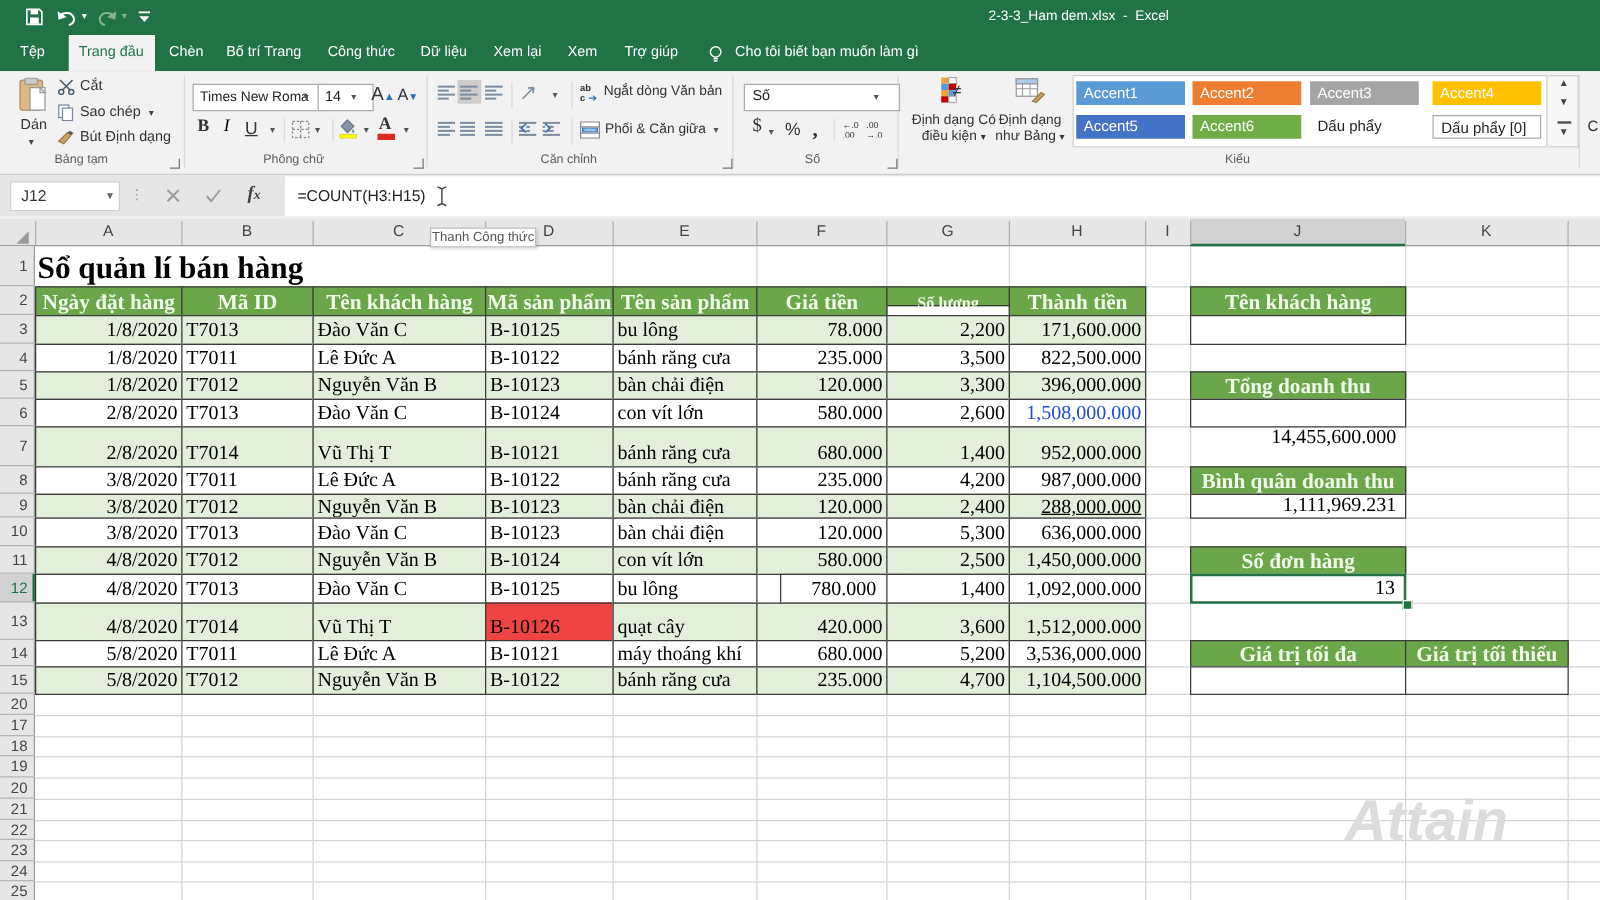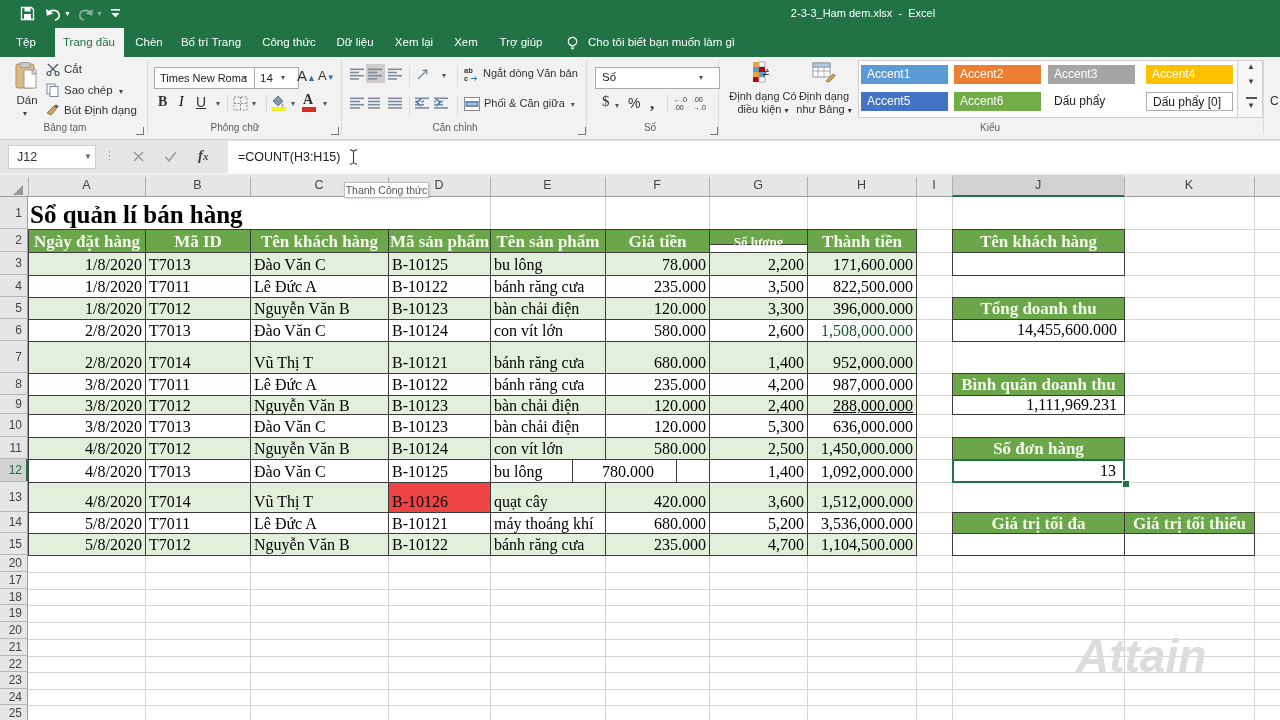--- a/index.html
+++ b/index.html
@@ -474,7 +474,7 @@
 <div class="a ser" style="left:709px;top:319px;width:99px;height:23px;background:#fff;border:1px solid #3b3b3b;box-sizing:border-box;font-size:16px;color:#000;text-align:right;padding-right:3px;display:flex;flex-direction:column;justify-content:flex-end;">
     <div style="line-height:20px;">2,600</div>
   </div>
-<div class="a ser" style="left:807px;top:319px;width:110px;height:23px;background:#fff;border:1px solid #3b3b3b;box-sizing:border-box;font-size:16px;color:#14532d;text-align:right;padding-right:3px;display:flex;flex-direction:column;justify-content:flex-end;">
+<div class="a ser" style="left:807px;top:319px;width:110px;height:23px;background:#fff;border:1px solid #3b3b3b;box-sizing:border-box;font-size:16px;color:#1d4ed8;text-align:right;padding-right:3px;display:flex;flex-direction:column;justify-content:flex-end;">
     <div style="line-height:20px;">1,508,000.000</div>
   </div>
 <div class="a ser" style="left:28px;top:341px;width:118px;height:33px;background:#E2EFDA;border:1px solid #3b3b3b;box-sizing:border-box;font-size:16px;color:#000;text-align:right;padding-right:3px;display:flex;flex-direction:column;justify-content:flex-end;">

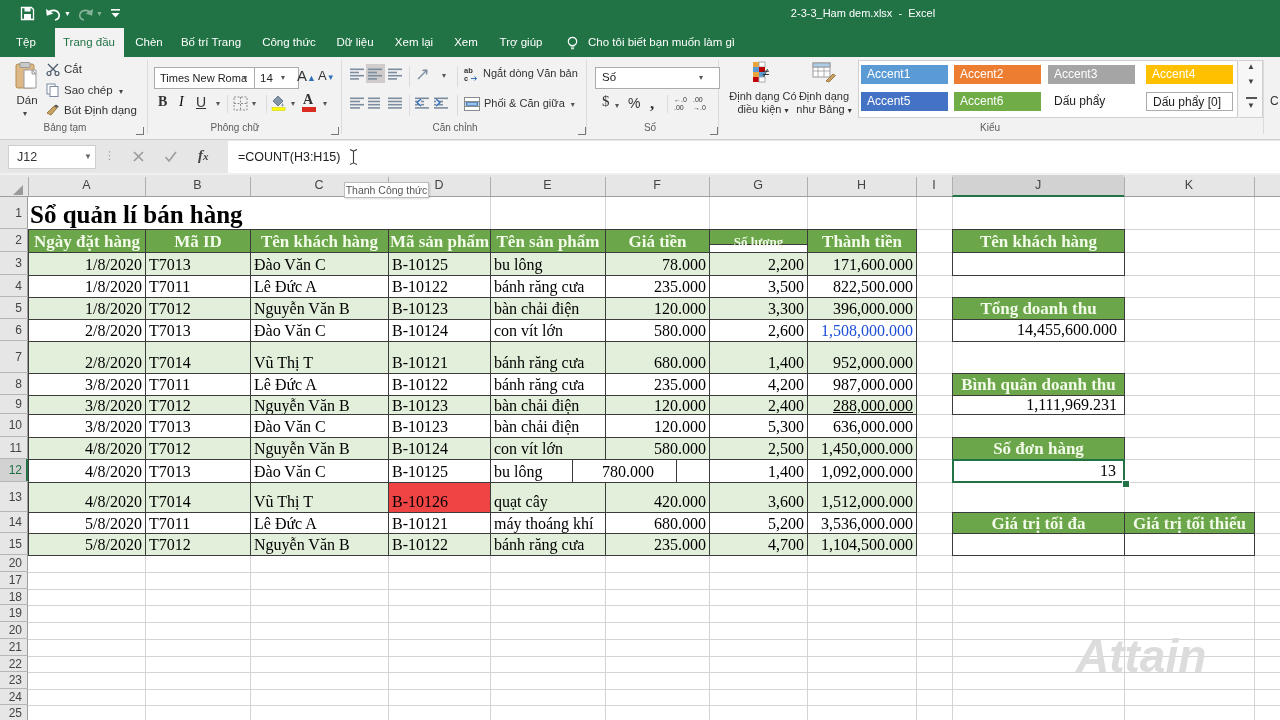--- a/index.html
+++ b/index.html
@@ -697,7 +697,7 @@
 <div class="gbox a ser" style="left:952px;top:252px;width:173px;height:24px;font-size:16px;color:#000;text-align:right;padding-right:7px;"></div>
 <div class="ghead" style="left:952px;top:297px;width:173px;height:23px;font-size:17px;line-height:22px;">Tổng doanh thu</div>
 <div class="gbox a ser" style="left:952px;top:319px;width:173px;height:23px;font-size:16px;color:#000;text-align:right;padding-right:7px;">
-    <div style="line-height:20px;">14,455,600.000</div>
+    <div style="line-height:20px;margin-top:20px;">14,455,600.000</div>
   </div>
 <div class="ghead" style="left:952px;top:373px;width:173px;height:23px;font-size:17px;line-height:22px;">Bình quân doanh thu</div>
 <div class="gbox a ser" style="left:952px;top:395px;width:173px;height:20px;font-size:16px;color:#000;text-align:right;padding-right:7px;">

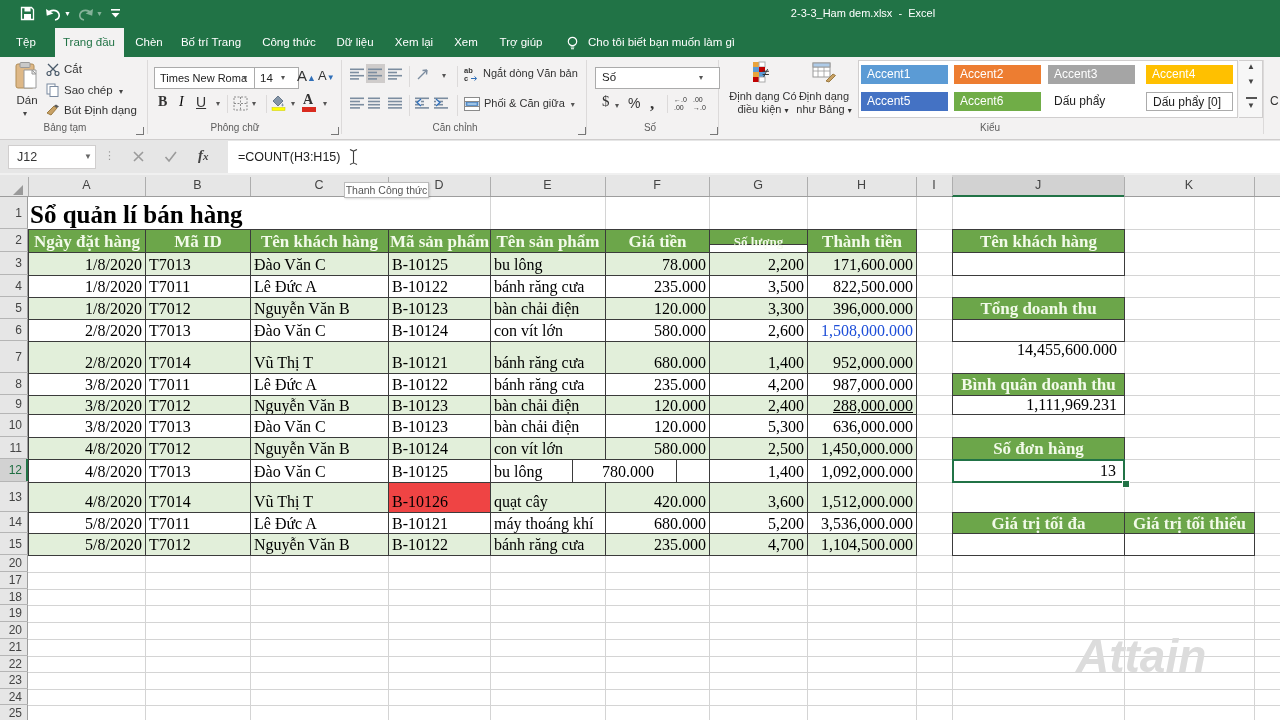--- a/index.html
+++ b/index.html
@@ -612,7 +612,7 @@
 <div class="a ser" style="left:490px;top:459px;width:116px;height:24px;background:#fff;border:1px solid #3b3b3b;box-sizing:border-box;font-size:16px;color:#000;text-align:left;padding-left:3px;display:flex;flex-direction:column;justify-content:flex-end;">
     <div style="line-height:21px;">bu lông</div>
   </div>
-<div class="a ser" style="left:572px;top:459px;width:105px;height:24px;background:#fff;border:1px solid #3b3b3b;box-sizing:border-box;font-size:16px;color:#000;text-align:left;padding-right:3px;display:flex;flex-direction:column;justify-content:flex-end;padding-left:29px;">
+<div class="a ser" style="left:624px;top:459px;width:105px;height:24px;background:#fff;border:1px solid #3b3b3b;box-sizing:border-box;font-size:16px;color:#000;text-align:center;padding-right:3px;display:flex;flex-direction:column;justify-content:flex-end;">
     <div style="line-height:21px;">780.000</div>
   </div>
 <div class="a ser" style="left:709px;top:459px;width:99px;height:24px;background:#fff;border:1px solid #3b3b3b;box-sizing:border-box;font-size:16px;color:#000;text-align:right;padding-right:3px;display:flex;flex-direction:column;justify-content:flex-end;">

